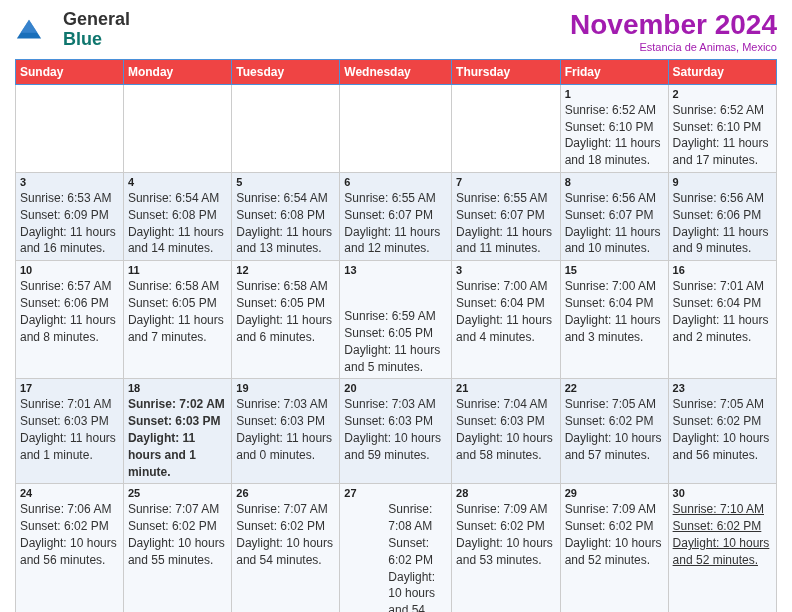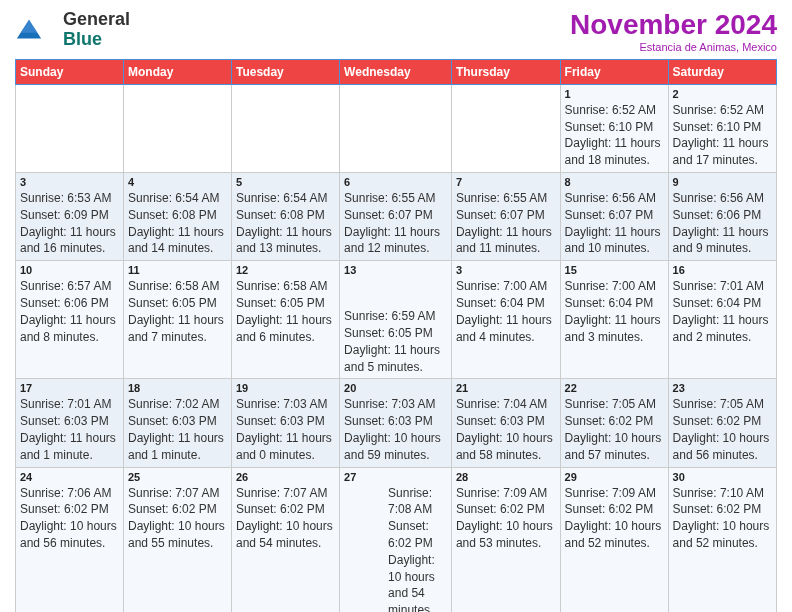--- a/index.html
+++ b/index.html
@@ -248,7 +248,7 @@
         </td>
         <td>
           <span class="day-num">18</span>
-          <div class="day-info" style="white-space: pre-line;">Sunrise: 7:02 AM
+          <div class="day-info" style="white-space: pre-line; font-weight: bold;">Sunrise: 7:02 AM
 Sunset: 6:03 PM
 Daylight: 11 hours and 1 minute.</div>
         </td>

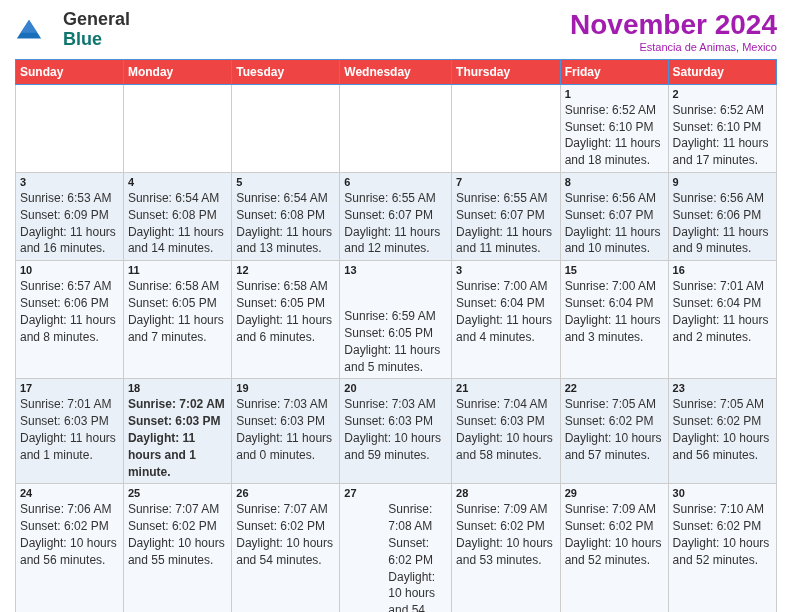--- a/index.html
+++ b/index.html
@@ -322,7 +322,7 @@
         </td>
         <td>
           <span class="day-num">30</span>
-          <div class="day-info" style="white-space: pre-line;">Sunrise: 7:10 AM
+          <div class="day-info" style="white-space: pre-line; text-decoration: underline;">Sunrise: 7:10 AM
 Sunset: 6:02 PM
 Daylight: 10 hours and 52 minutes.</div>
         </td>

